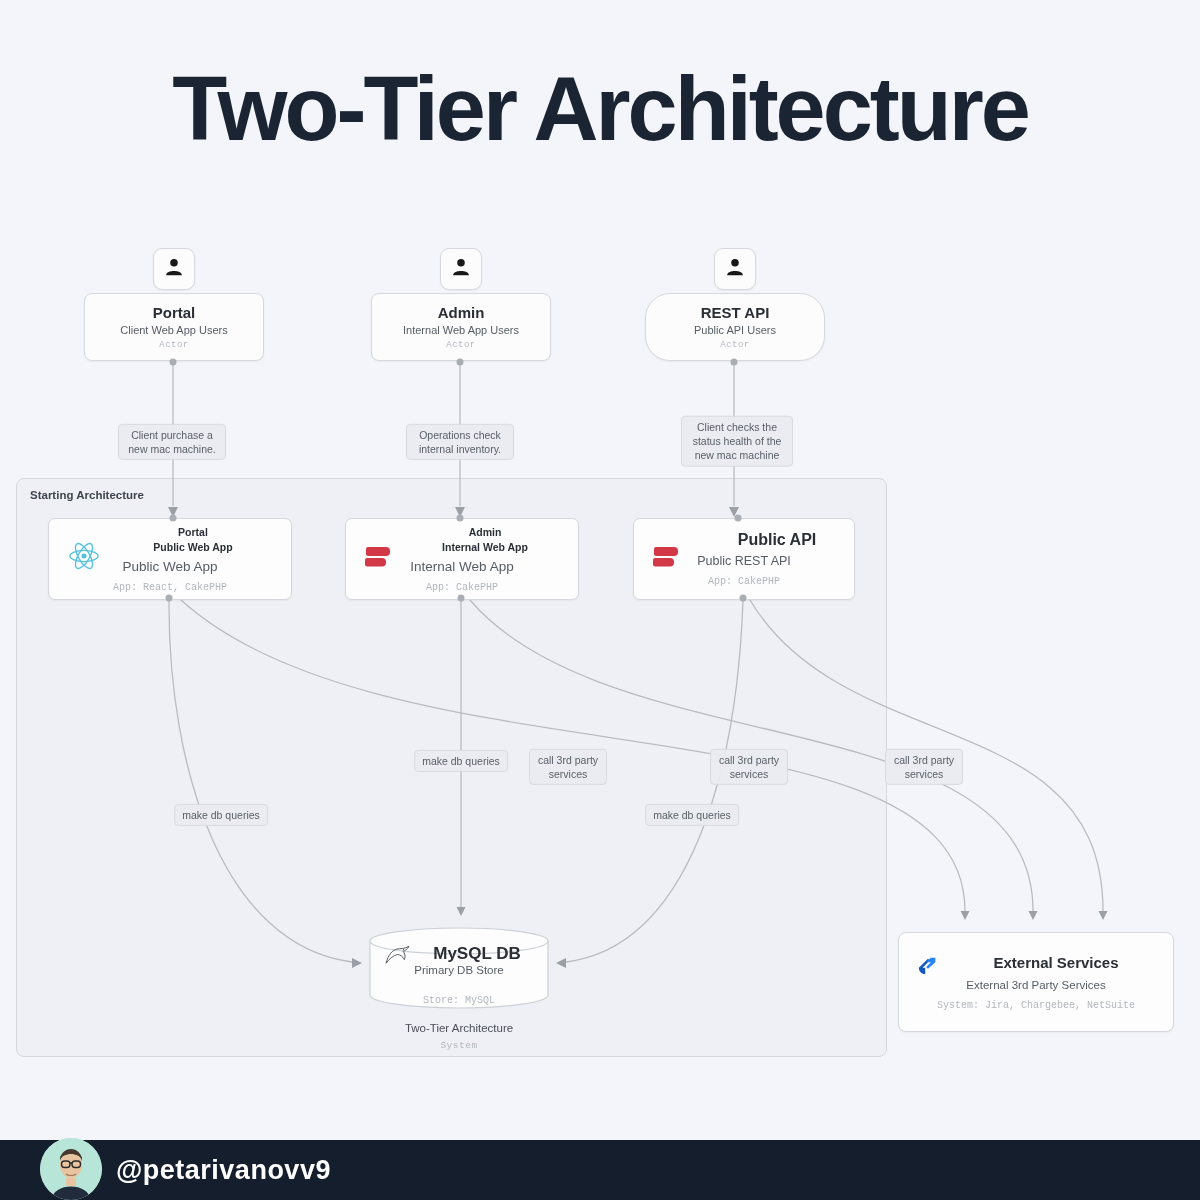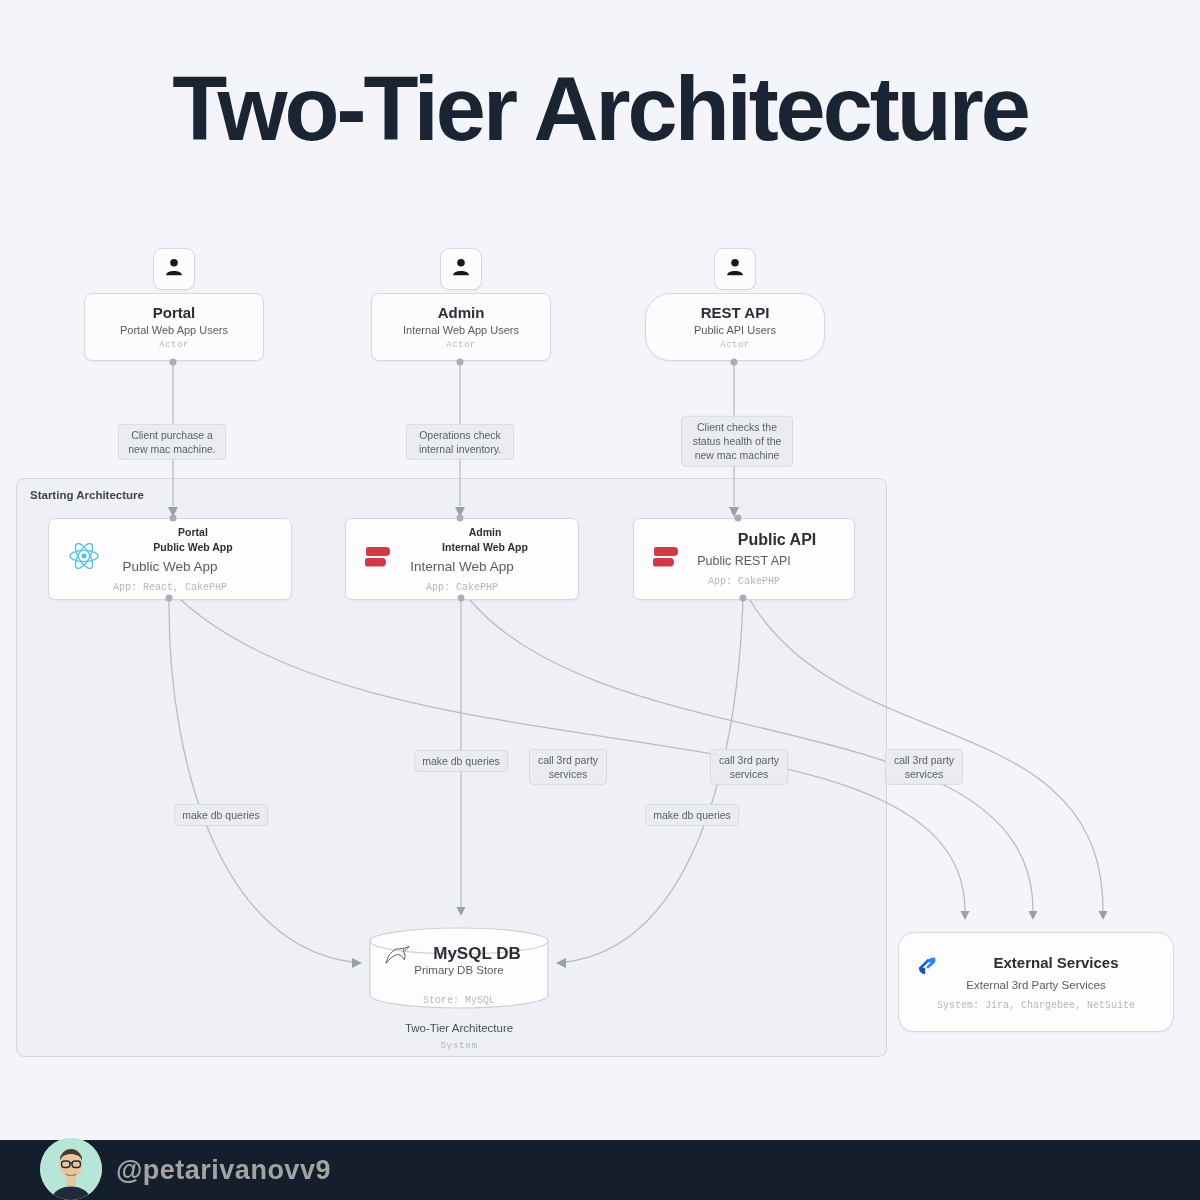--- a/index.html
+++ b/index.html
@@ -152,7 +152,7 @@
 </div>
 <div class="abs actor-card" style="left:84px;top:293px;">
   <div class="actor-name">Portal</div>
-  <div class="actor-sub">Portal Web App Users</div>
+  <div class="actor-sub">Client Web App Users</div>
   <div class="type-tag mono">Actor</div>
 </div>
 

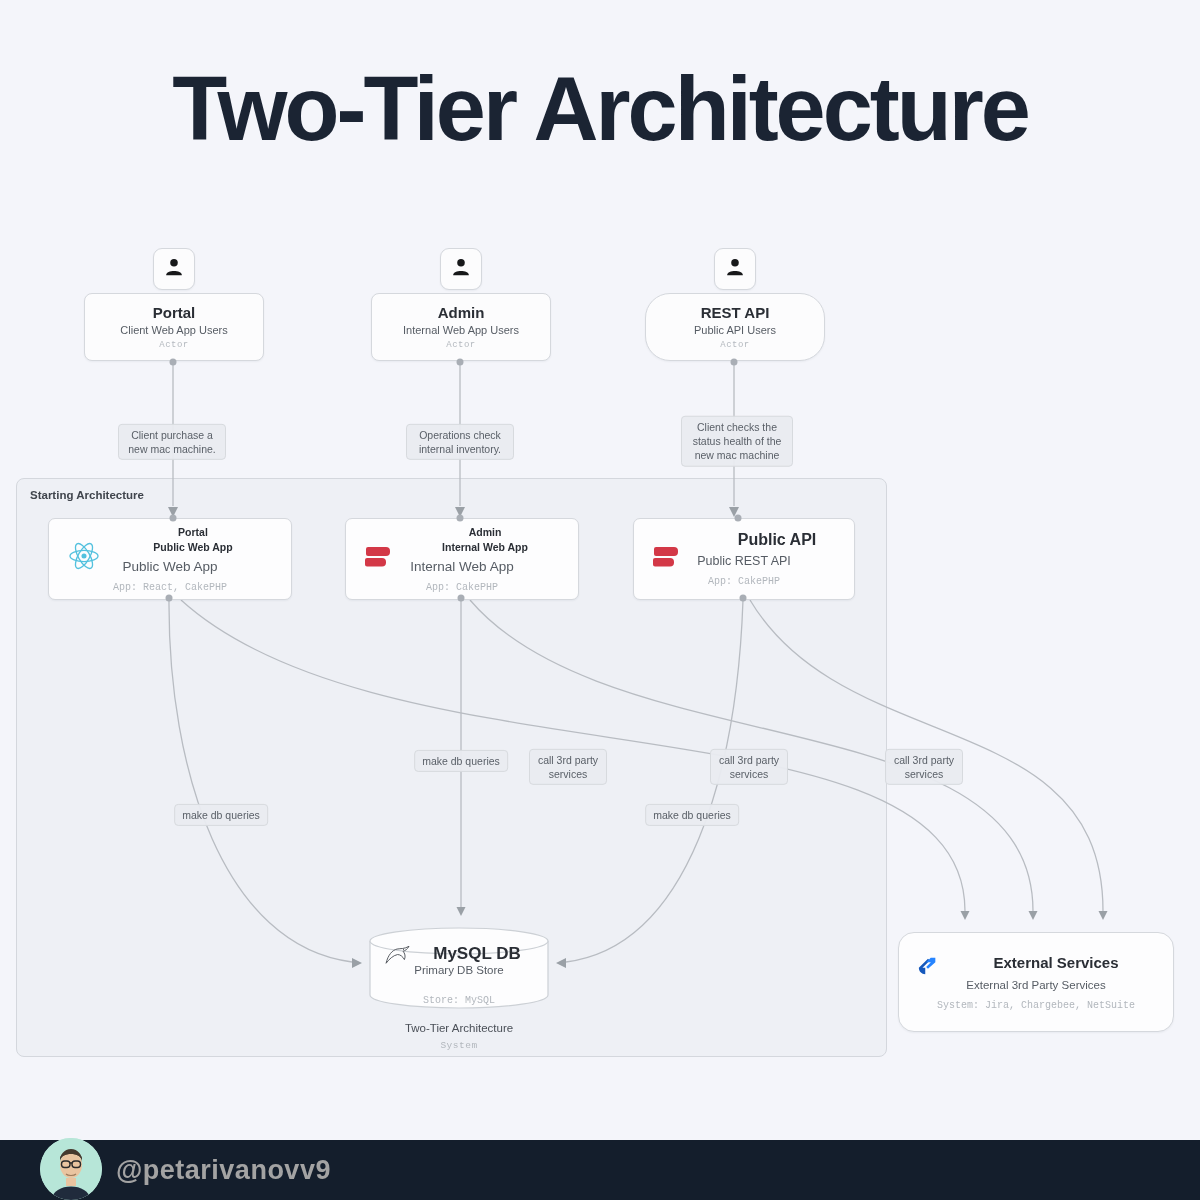--- a/index.html
+++ b/index.html
@@ -76,7 +76,7 @@
   
   .ext-node{
     left:898px;top:932px;width:274px;height:98px;
-    background:#fdfdfe;border:1px solid #d5d8dd;border-radius:16px;
+    background:#fdfdfe;border:1px solid #d5d8dd;border-radius:8px;
     box-shadow:0 1px 2px rgba(20,30,50,.05);z-index:3;
     display:flex;flex-direction:column;justify-content:center;
   }

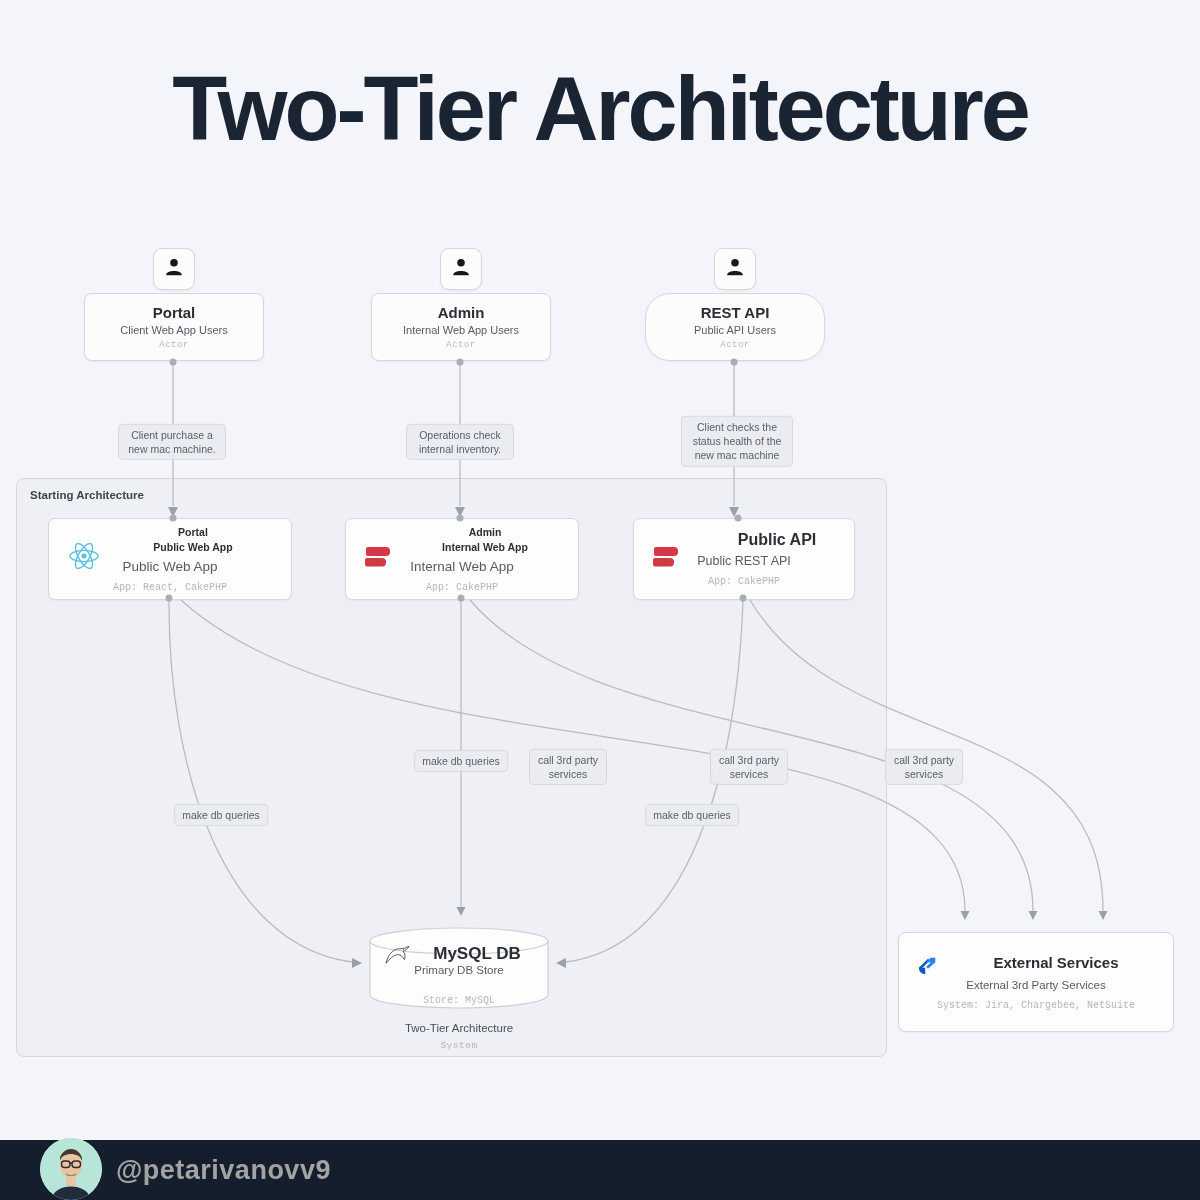--- a/index.html
+++ b/index.html
@@ -94,7 +94,7 @@
     position:absolute;left:40px;top:-2px;width:62px;height:62px;border-radius:50%;
     overflow:hidden;background:#b7e6d8;
   }
-  .handle{margin-left:116px;font-size:27px;font-weight:bold;color:#a3a3a3;
+  .handle{margin-left:116px;font-size:27px;font-weight:bold;color:#ffffff;
     letter-spacing:.5px;}
   .footer-right{margin-left:auto;margin-right:40px;font-size:27px;font-weight:bold;
     color:#f5f6f8;display:flex;align-items:center;gap:10px;letter-spacing:.5px;}

